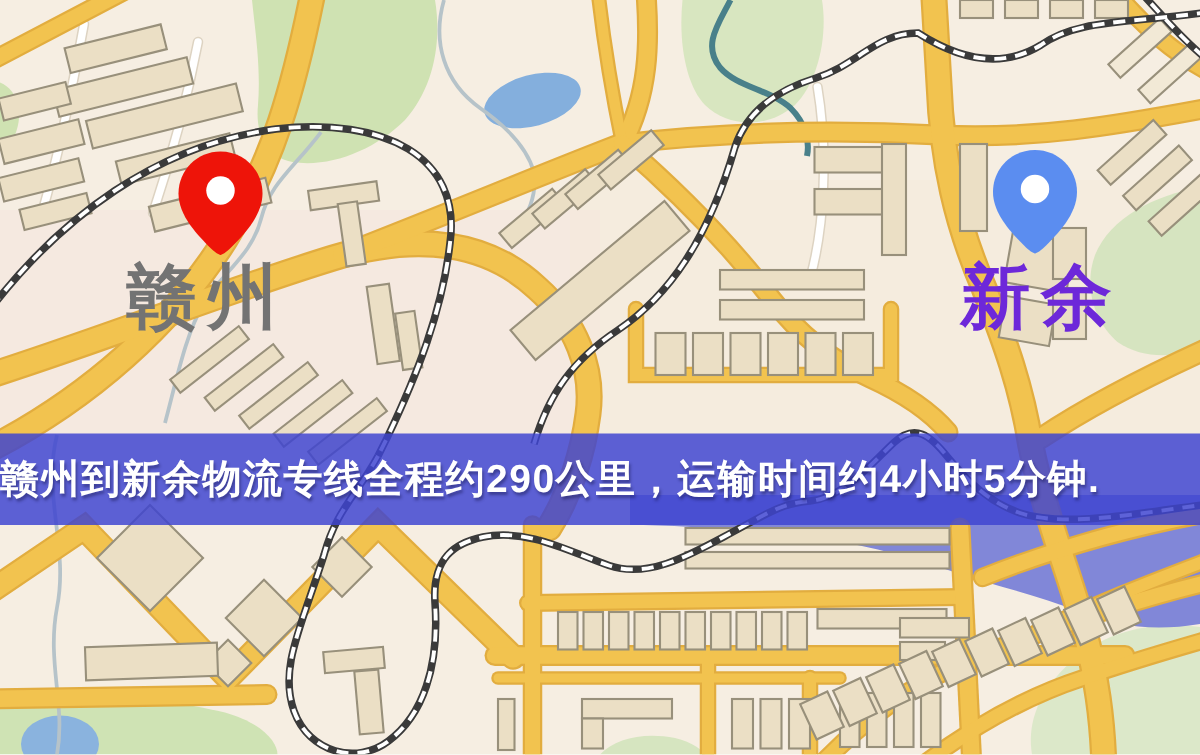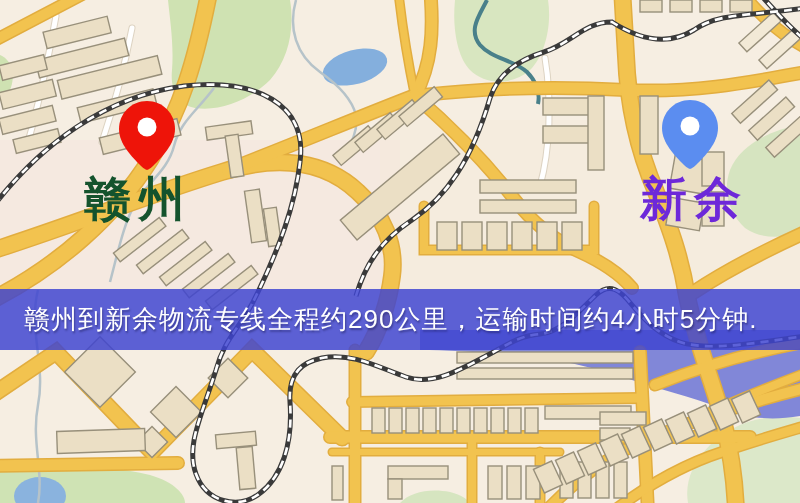--- a/index.html
+++ b/index.html
@@ -14,7 +14,7 @@
     font-family:"Liberation Serif","DejaVu Serif",serif;
     letter-spacing:7px;white-space:nowrap;user-select:none;
   }
-  .label-origin{left:84px;top:176px;color:#14532d;}
+  .label-origin{left:84px;top:176px;color:#737373;}
   .label-destination{left:640px;top:176px;color:#6d28d9;}
   .banner{
     position:absolute;left:0;top:289px;width:800px;height:61px;

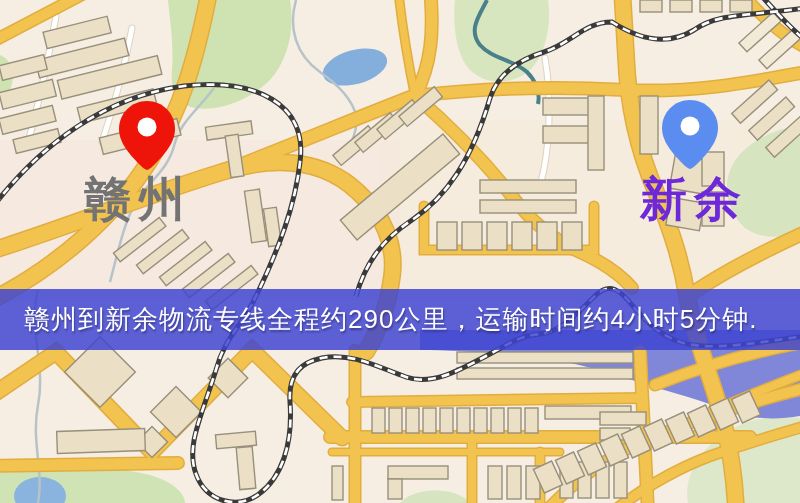--- a/index.html
+++ b/index.html
@@ -19,7 +19,7 @@
   .banner{
     position:absolute;left:0;top:289px;width:800px;height:61px;
     background:rgba(62,68,208,0.84);
-    display:flex;align-items:center;box-sizing:border-box;padding-left:24px;
+    display:flex;align-items:center;box-sizing:border-box;font-weight:bold;
   }
   .banner-text{
     color:#ffffff;font-size:26px;letter-spacing:1px;white-space:nowrap;

